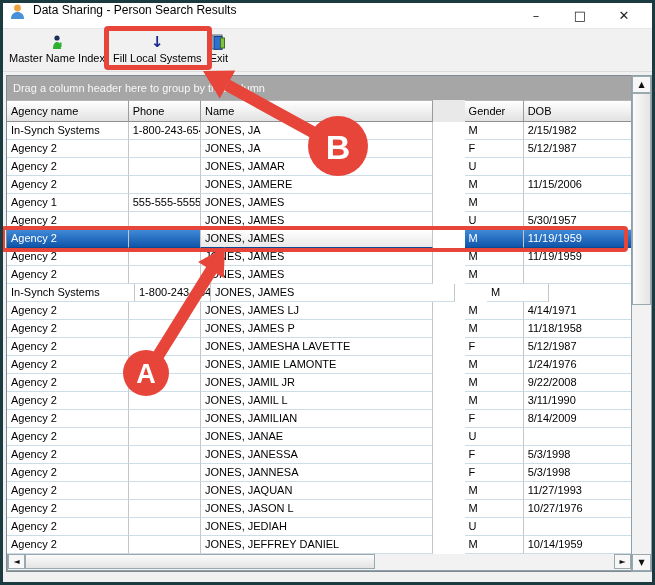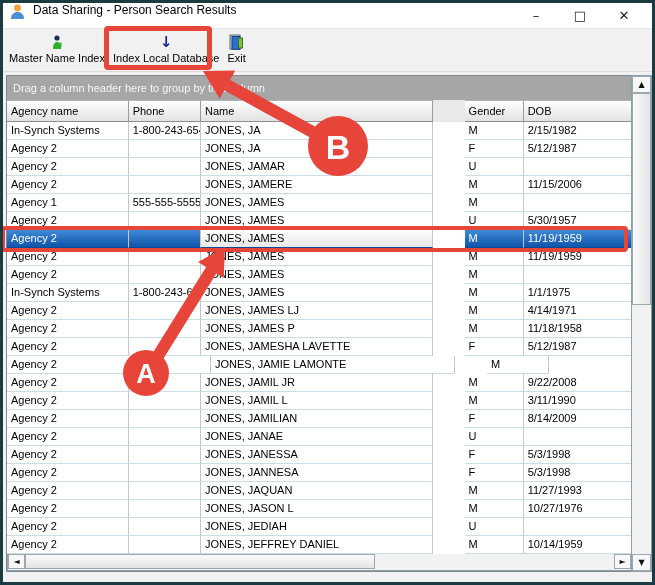--- a/index.html
+++ b/index.html
@@ -116,7 +116,7 @@
     </div>
     <div class="tool-btn">
       <span class="ticon arrow-glyph">↓</span>
-      <span class="tool-label">Index Local Database</span>
+      <span class="tool-label">Fill Local Systems</span>
     </div>
     <div class="tool-btn">
       <span class="ticon">

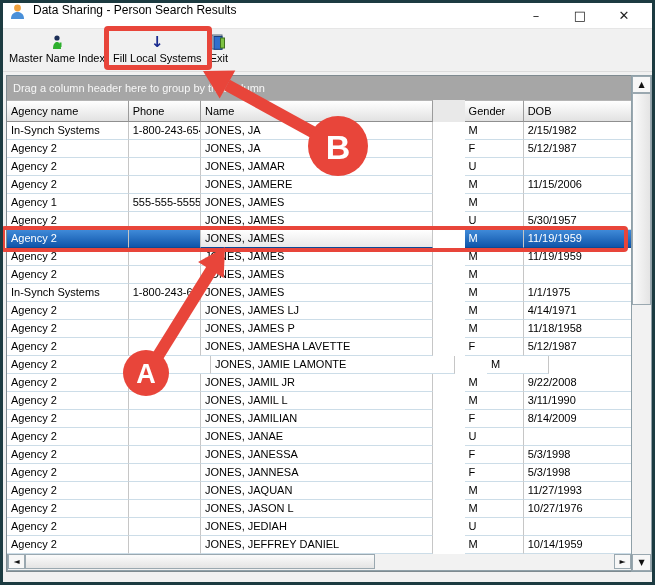--- a/index.html
+++ b/index.html
@@ -210,7 +210,6 @@
               <div class="cell col-phone">1-800-243-6540 x 2</div>
               <div class="cell col-name">JONES, JAMES</div>
               <div class="cell col-gender">M</div>
-              <div class="cell col-dob">1/1/1975</div>
             </div>
             <div class="grid-row">
               <div class="cell col-agency">Agency 2</div>

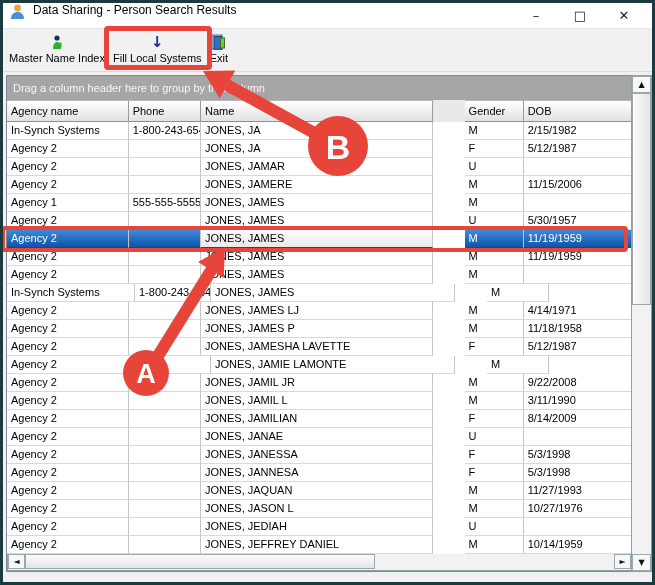--- a/index.html
+++ b/index.html
@@ -237,6 +237,7 @@
               <div class="cell col-phone"></div>
               <div class="cell col-name">JONES, JAMIE LAMONTE</div>
               <div class="cell col-gender">M</div>
+              <div class="cell col-dob">1/24/1976</div>
             </div>
             <div class="grid-row">
               <div class="cell col-agency">Agency 2</div>

